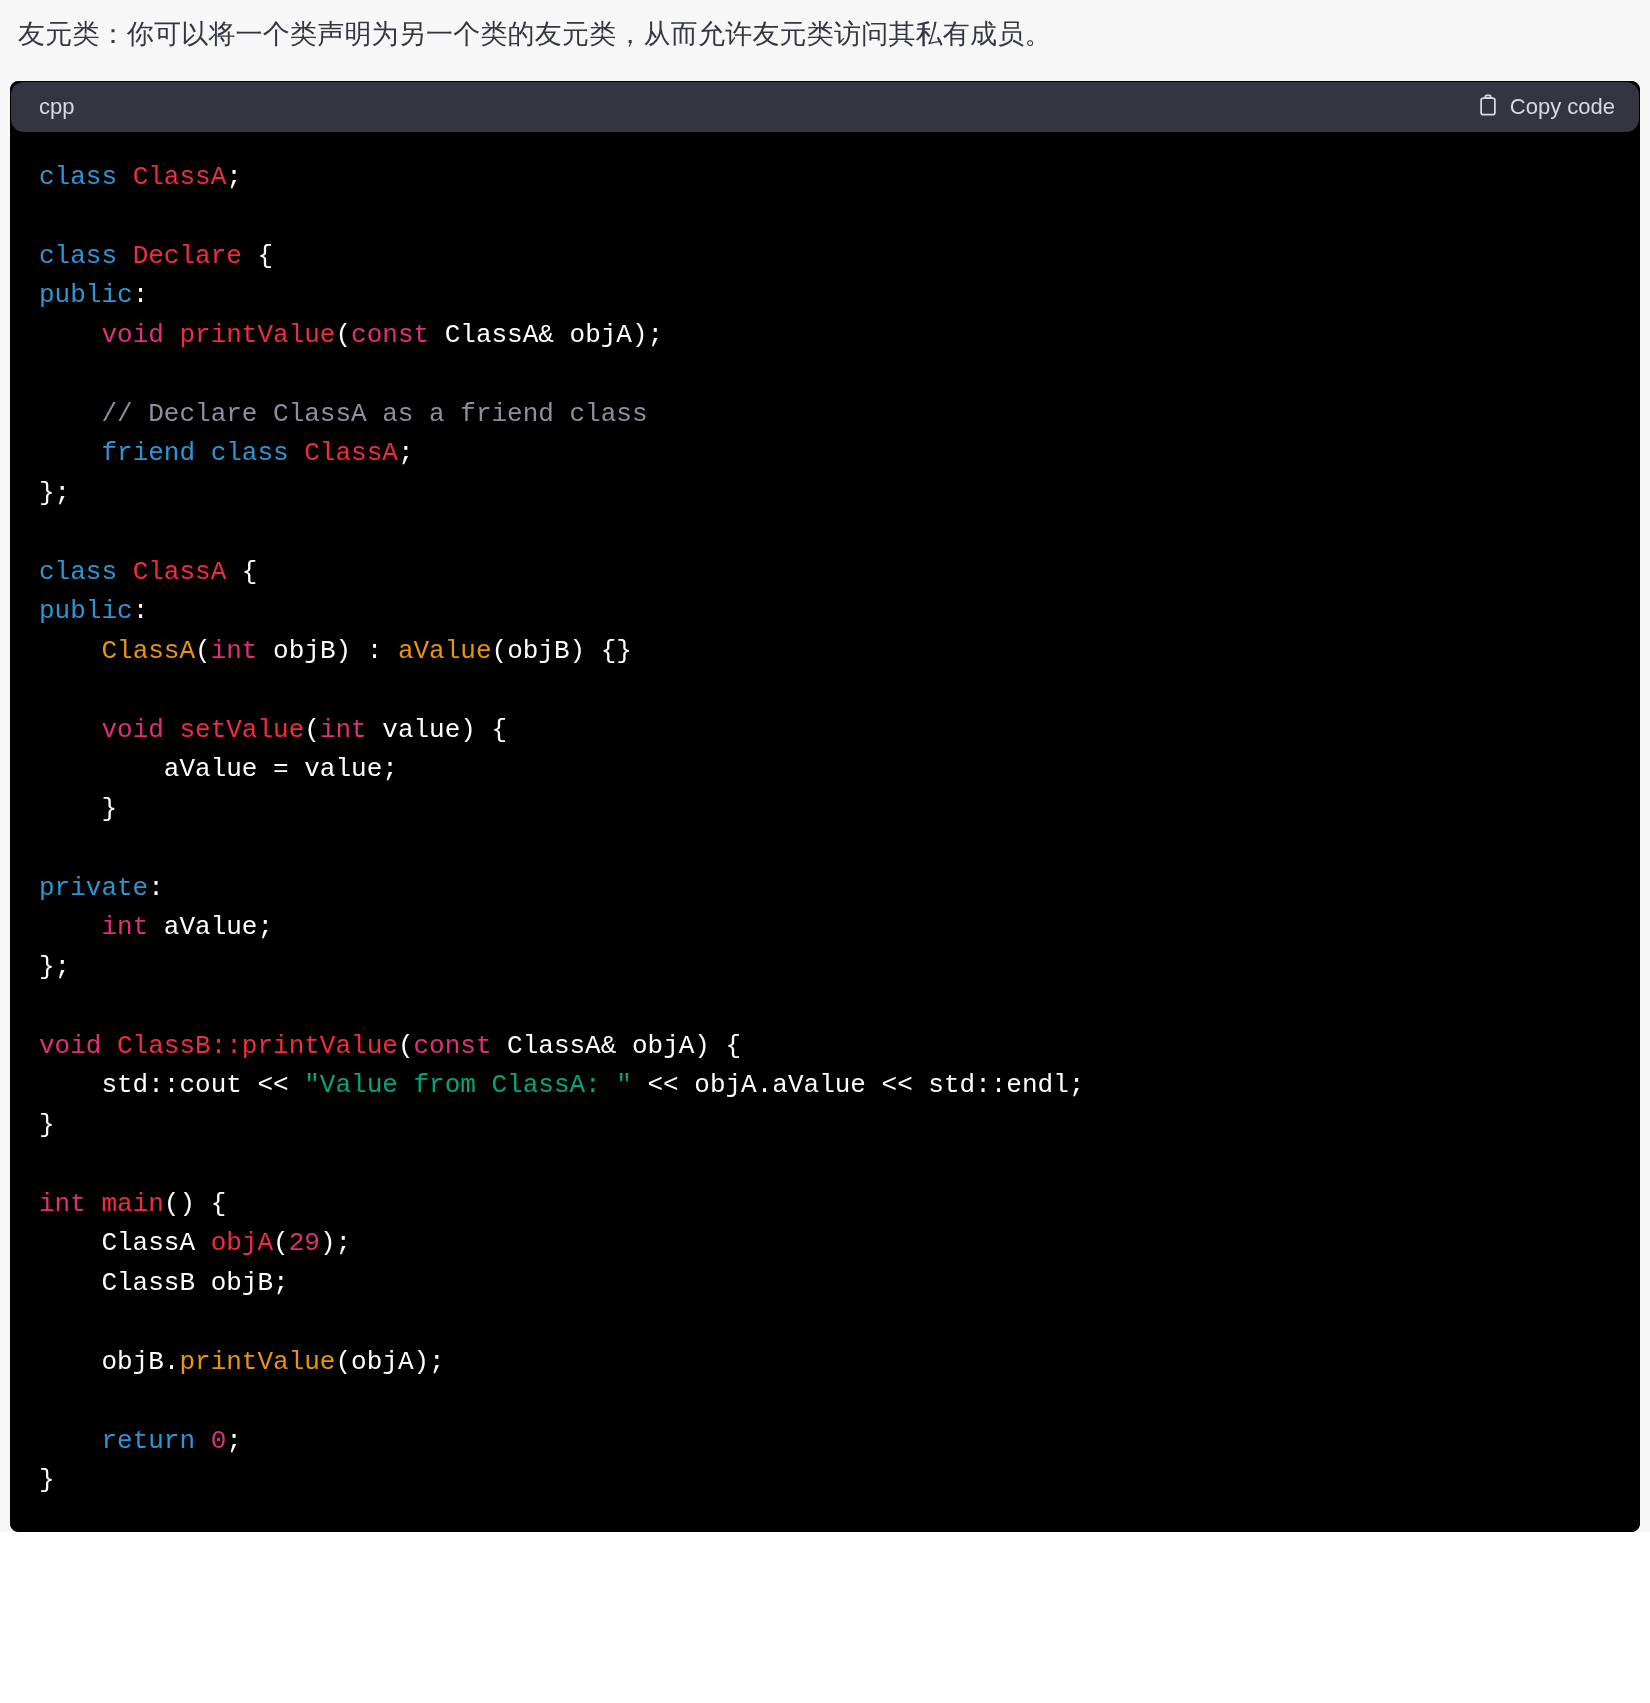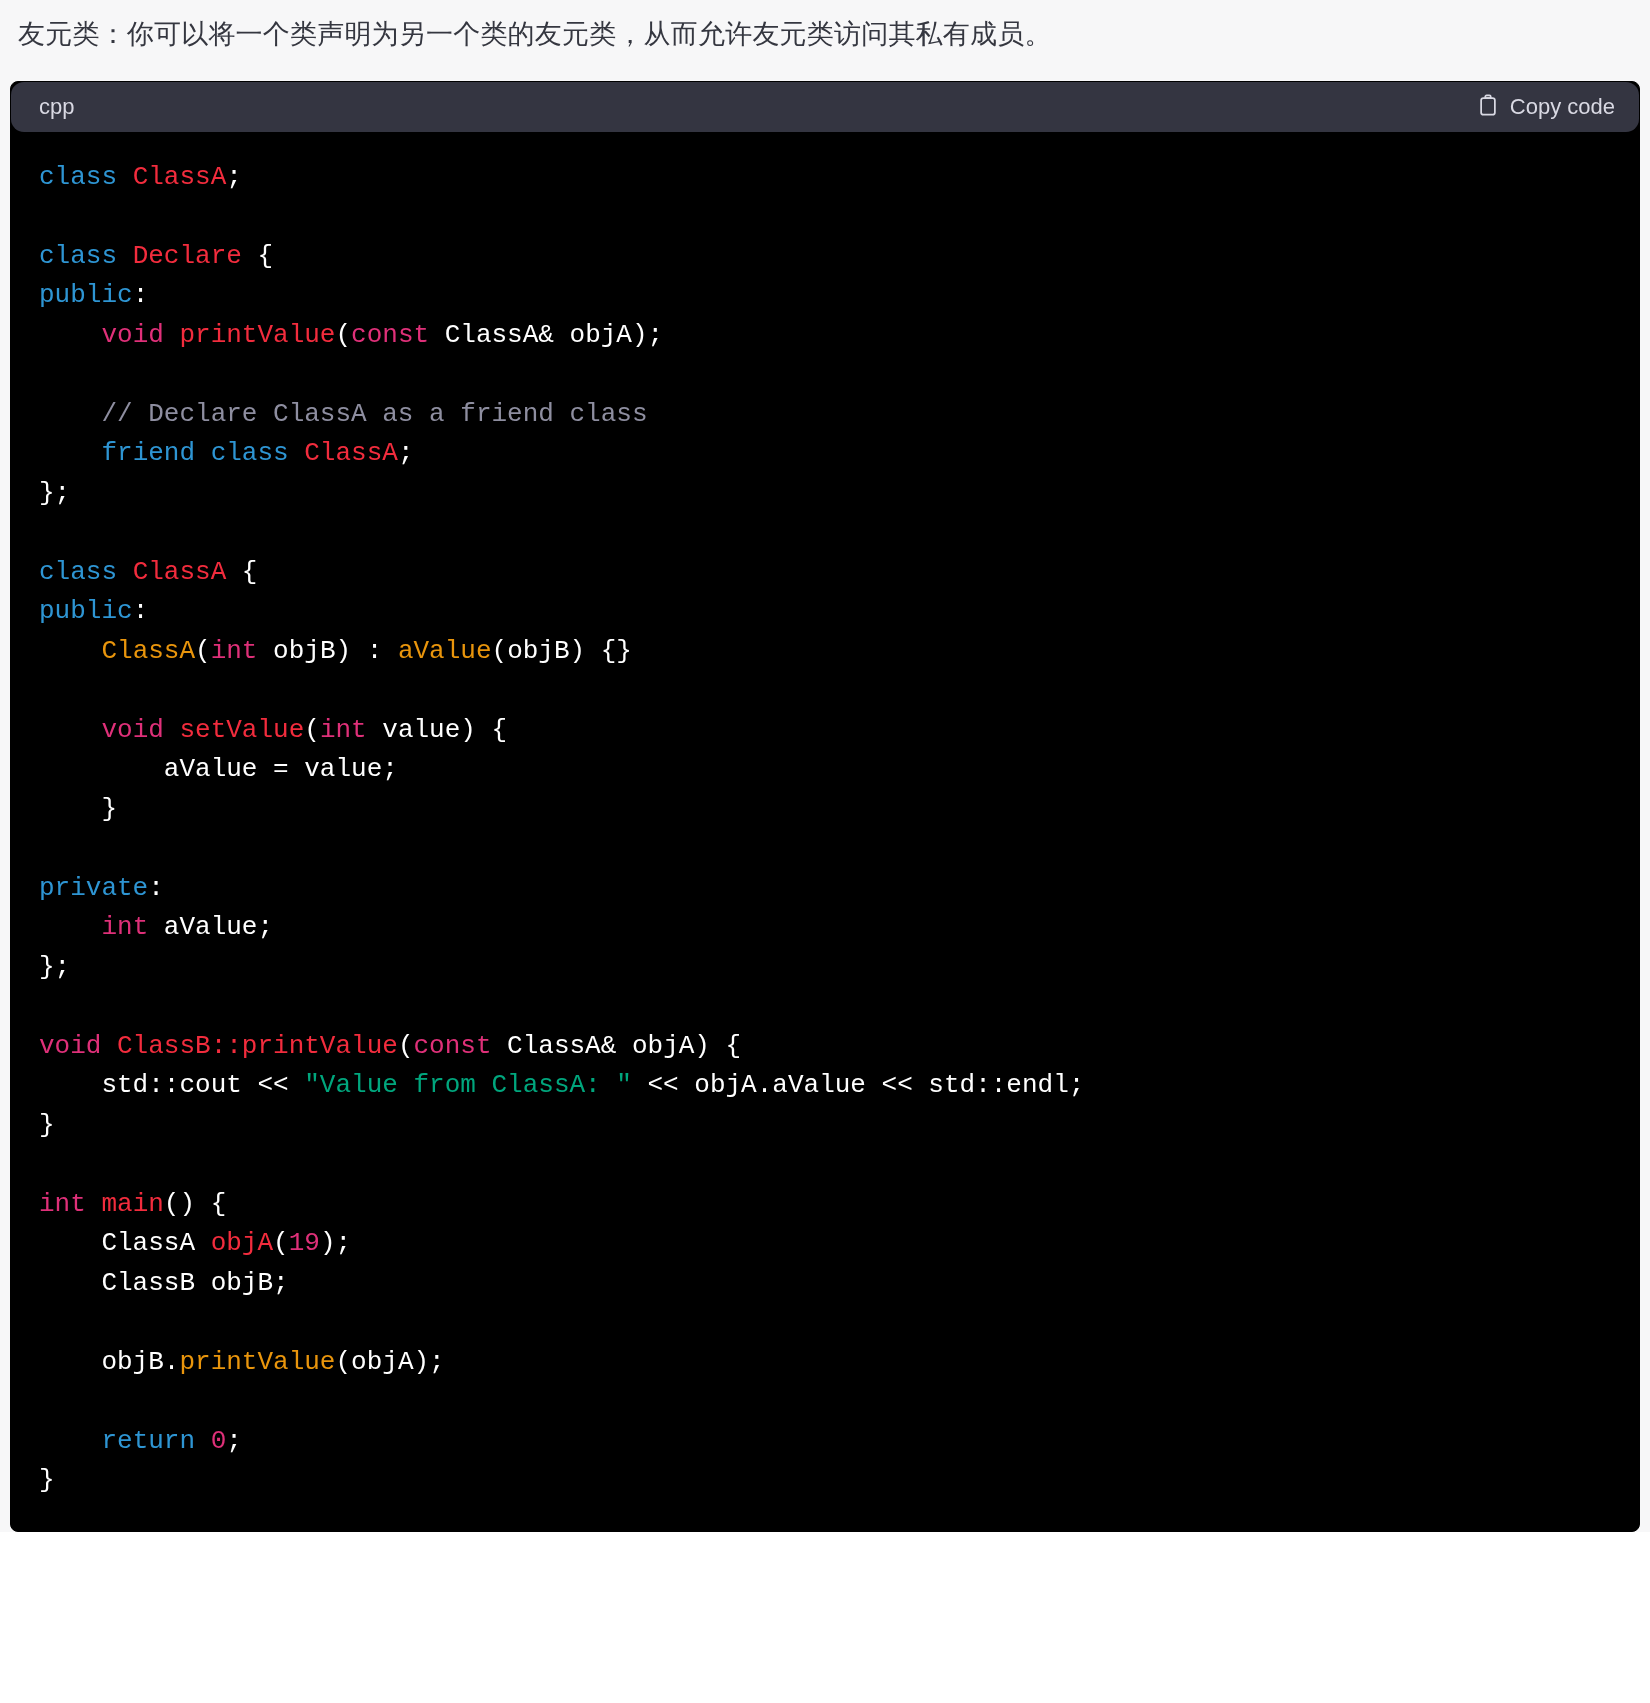--- a/index.html
+++ b/index.html
@@ -140,7 +140,7 @@
 <span class="t-pln">}</span>
 
 <span class="t-type">int </span><span class="t-fn">main</span><span class="t-pln">() {</span>
-<span class="t-pln">    ClassA </span><span class="t-fn">objA</span><span class="t-pln">(</span><span class="t-num">19</span><span class="t-pln">);</span>
+<span class="t-pln">    ClassA </span><span class="t-fn">objA</span><span class="t-pln">(</span><span class="t-num">29</span><span class="t-pln">);</span>
 <span class="t-pln">    ClassB objB;</span>
 
 <span class="t-pln">    objB.</span><span class="t-fnorg">printValue</span><span class="t-pln">(objA);</span>

